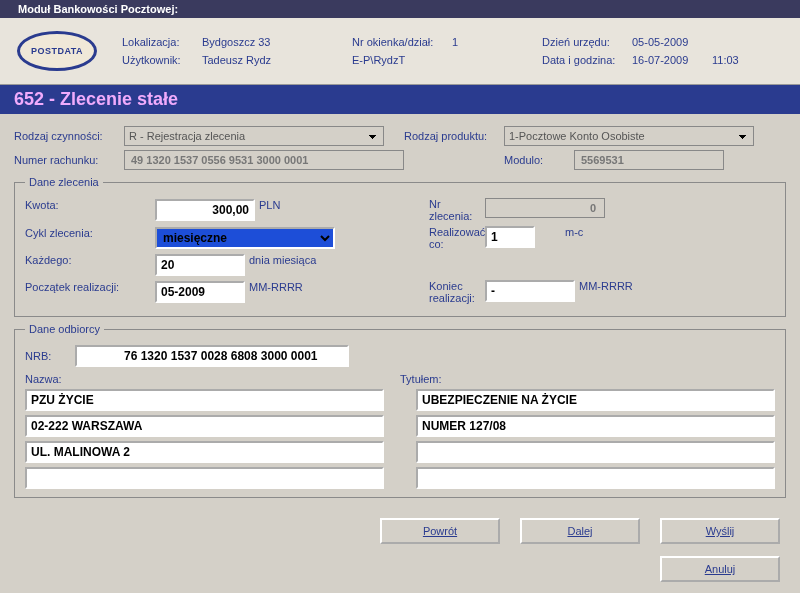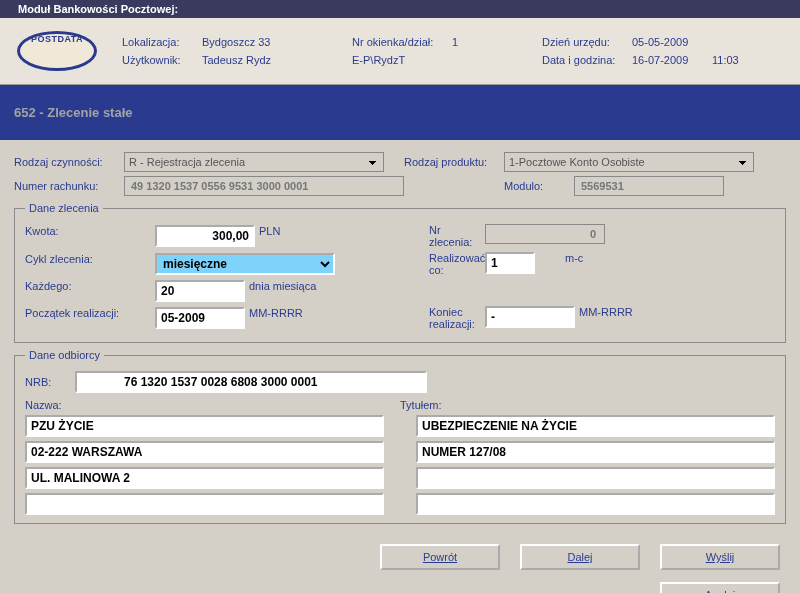--- a/index.html
+++ b/index.html
@@ -7,7 +7,7 @@
 .titlebar { background: #3a3a5e; color: #fff; font-size: 11px; font-weight: bold; padding: 3px 18px; }
 .header { display: flex; padding: 8px 12px 8px 12px; align-items: center; background: #e8e4dc; border-bottom: 1px solid #999; }
 .logo { width: 90px; height: 50px; display: flex; align-items: center; justify-content: center; }
-.logo-shape { width: 80px; height: 40px; border: 3px solid #2a3b8f; border-radius: 50%; display: flex; align-items: flex-start; justify-content: center; position: relative; background: #f0e8d8; }
+.logo-shape { width: 80px; height: 40px; border: 3px solid #2a3b8f; border-radius: 50%; display: flex; align-items: center; justify-content: center; position: relative; background: #f0e8d8; }
 .logo-text { font-size: 9px; font-weight: bold; color: #2a3b8f; letter-spacing: 0.5px; }
 .header-info { flex: 1; display: grid; grid-template-columns: 80px 150px 100px 90px 90px 80px 40px; row-gap: 6px; font-size: 11px; color: #2a3b8f; margin-left: 20px; }
 .header-info .lbl { }

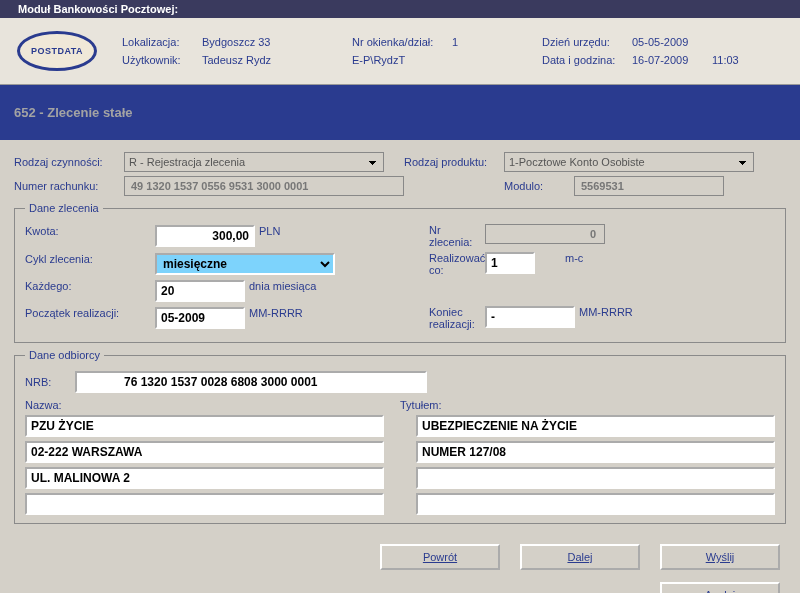--- a/index.html
+++ b/index.html
@@ -12,7 +12,7 @@
 .header-info { flex: 1; display: grid; grid-template-columns: 80px 150px 100px 90px 90px 80px 40px; row-gap: 6px; font-size: 11px; color: #2a3b8f; margin-left: 20px; }
 .header-info .lbl { }
 .header-info .val { color: #2a3b8f; }
-.subtitle-bar { background: #2a3b8f; color: #a3a3a3; font-size: 13px; font-weight: bold; padding: 20px 14px; }
+.subtitle-bar { background: #2a3b8f; color: #f0abfc; font-size: 18px; font-weight: bold; padding: 4px 14px; }
 .form-area { padding: 8px 14px; font-size: 11px; color: #2a3b8f; }
 .row { display: flex; align-items: center; margin: 4px 0; }
 .lbl2 { color: #2a3b8f; }

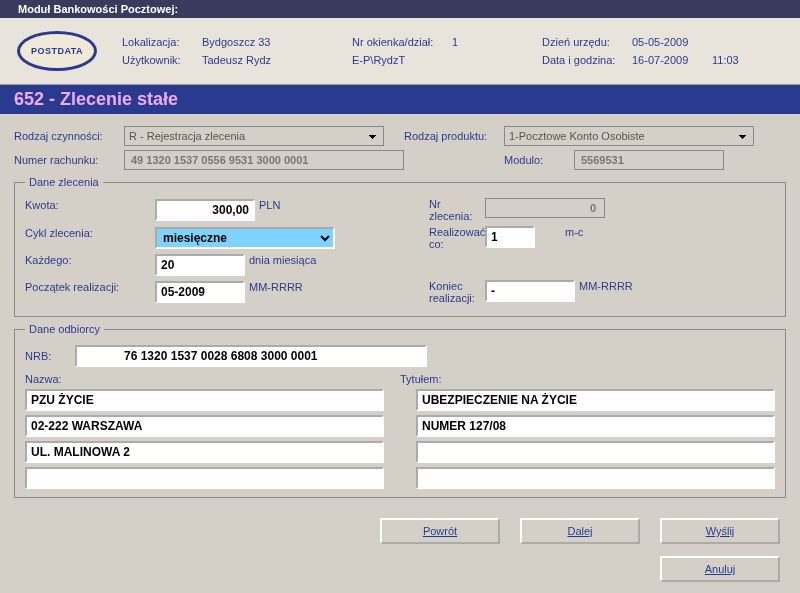--- a/index.html
+++ b/index.html
@@ -29,7 +29,7 @@
 legend { font-size: 11px; color: #2a3b8f; padding: 0 4px; }
 .text-in { border: 2px inset #fff; background: #fff; height: 22px; font-size: 12px; font-weight: bold; padding: 1px 4px; }
 .text-in.right { text-align: right; }
-.sel-in { border: 2px inset #fff; background: #7dd3fc; height: 22px; font-size: 12px; font-weight: bold; padding: 0 2px; }
+.sel-in { border: 2px inset #fff; background: #1d4ed8; height: 22px; font-size: 12px; font-weight: bold; padding: 0 2px; }
 .unit { margin-left: 4px; color: #2a3b8f; }
 .col { display: flex; }
 .col .lbl2 { width: 130px; }

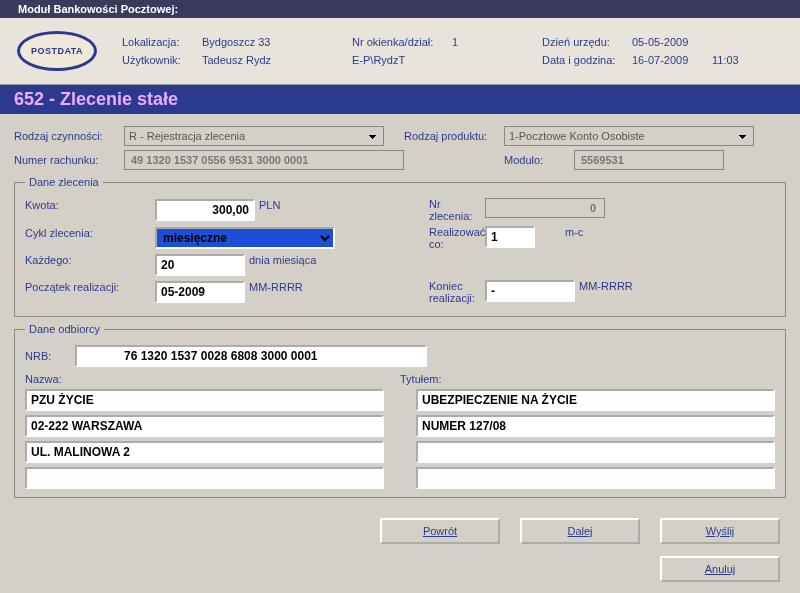--- a/index.html
+++ b/index.html
@@ -144,7 +144,7 @@
     <legend>Dane odbiorcy</legend>
     <div class="row">
       <span class="lbl2" style="width:50px">NRB:</span>
-      <input class="text-in" style="width: 352px; padding-left: 47px;" value="76 1320 1537 0028 6808 3000 0001">
+      <input class="text-in" style="width: 274px; padding-left: 47px;" value="76 1320 1537 0028 6808 3000 0001">
     </div>
     <div class="row" style="margin-top:6px">
       <span class="lbl2" style="width:50%">Nazwa:</span>

